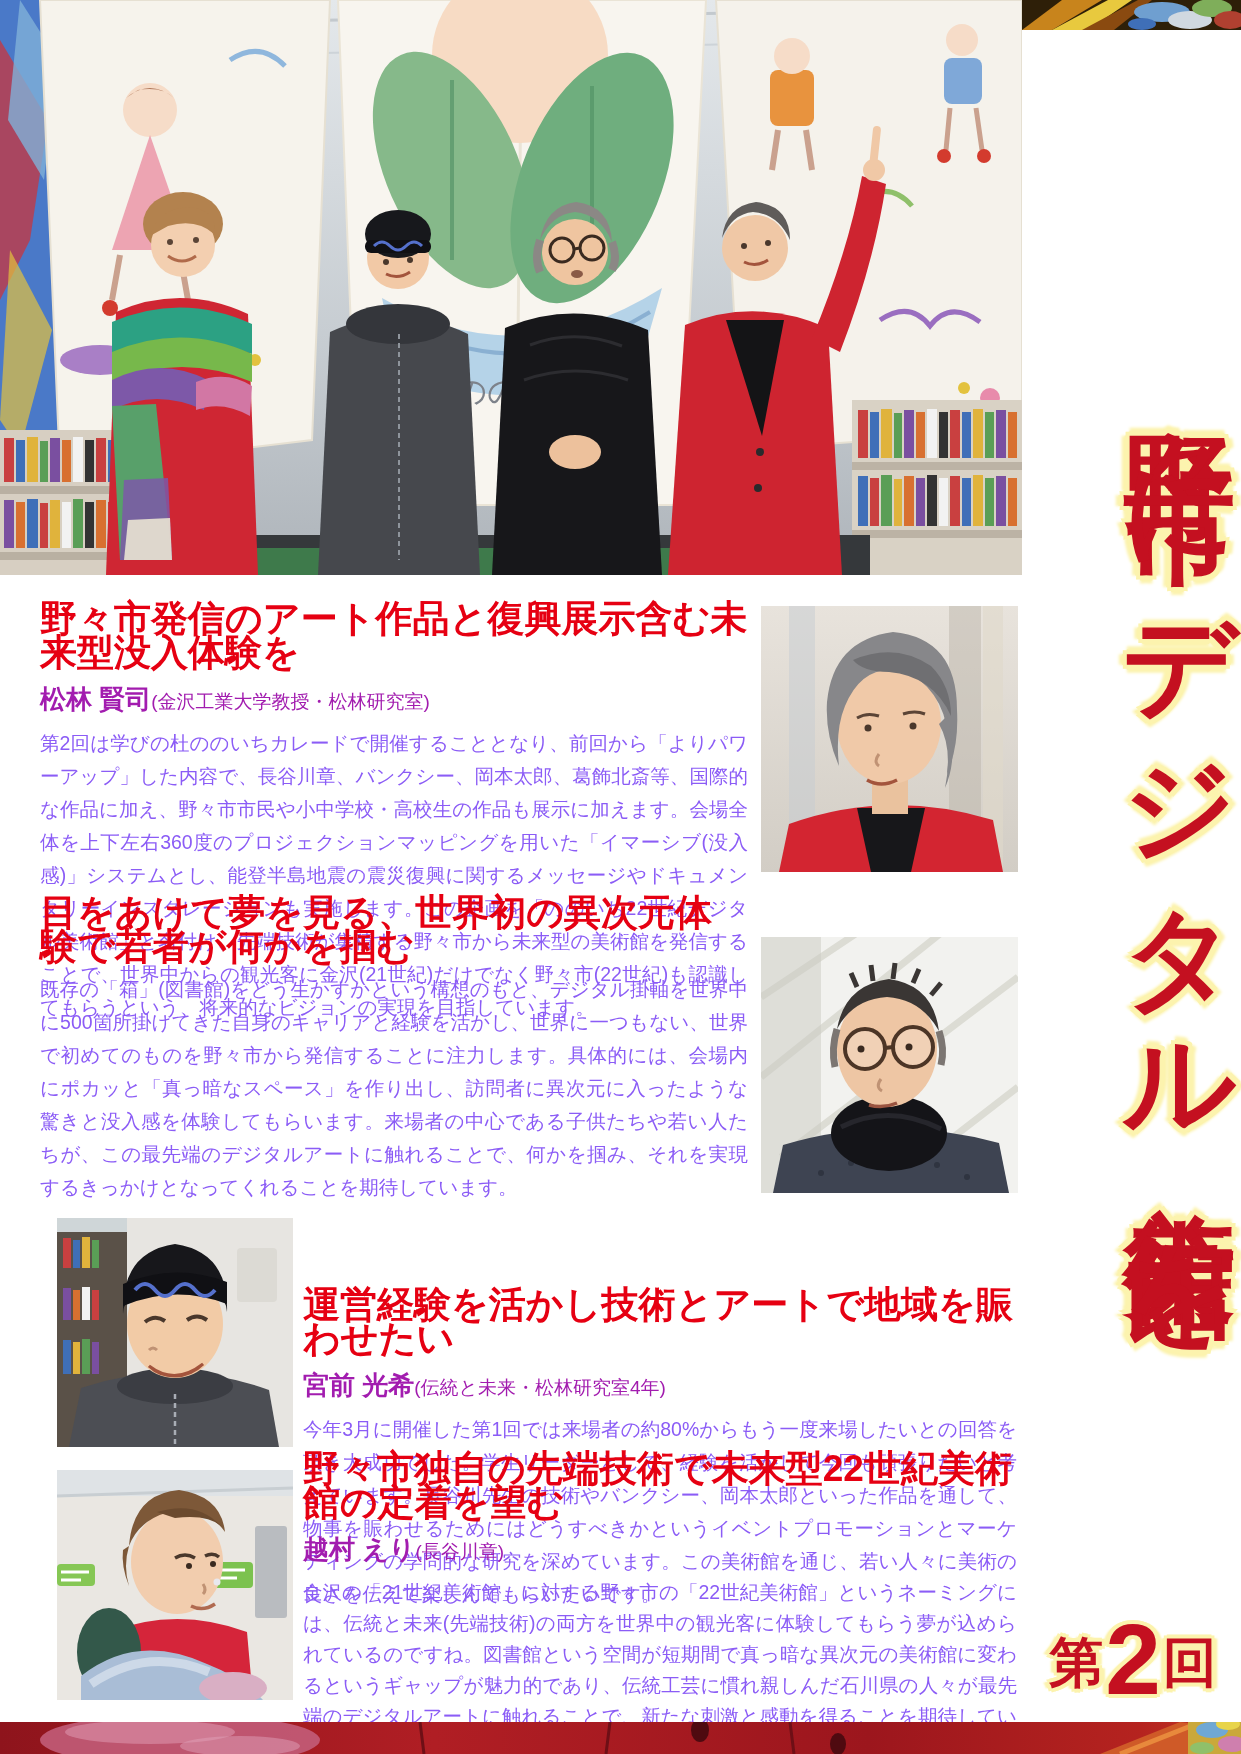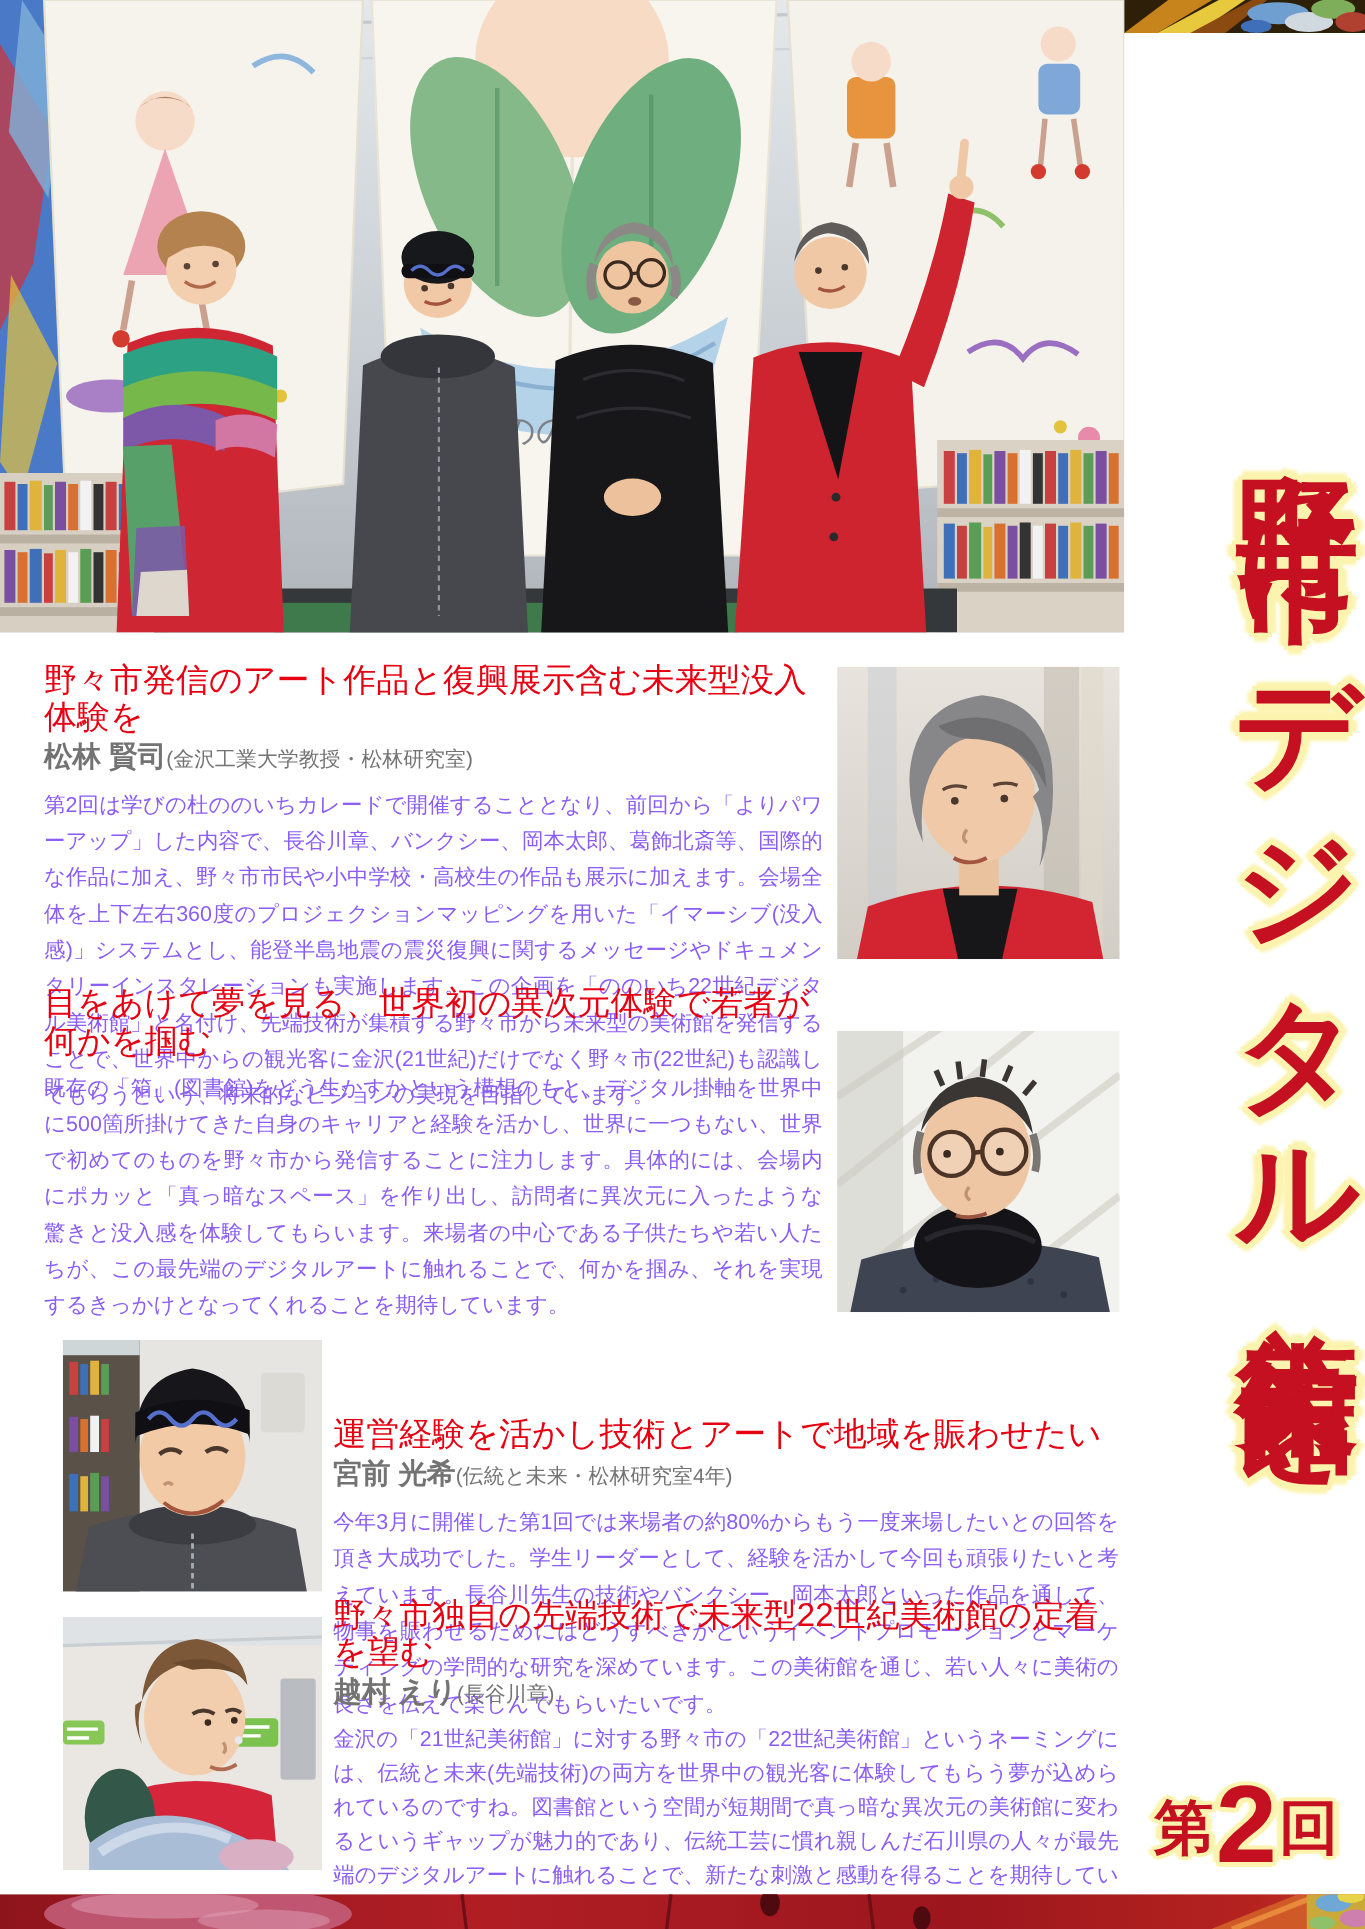--- a/index.html
+++ b/index.html
@@ -58,7 +58,7 @@
   .sec2{left:40px;top:896px;width:708px;}
   .sec3{left:303px;top:1288px;width:714px;}
   .sec4{left:303px;top:1452px;width:714px;}
-  .headline{color:var(--headline-red);font-size:30px;font-weight:400;line-height:34px;margin:0;}
+  .headline{color:var(--headline-red);font-size:37px;font-weight:700;line-height:34px;margin:0;}
   .byline{margin-top:2px;color:#737373;line-height:30px;}
   .byline .name{font-size:26px;font-weight:700;}
   .byline .affil{font-size:19px;font-weight:500;}

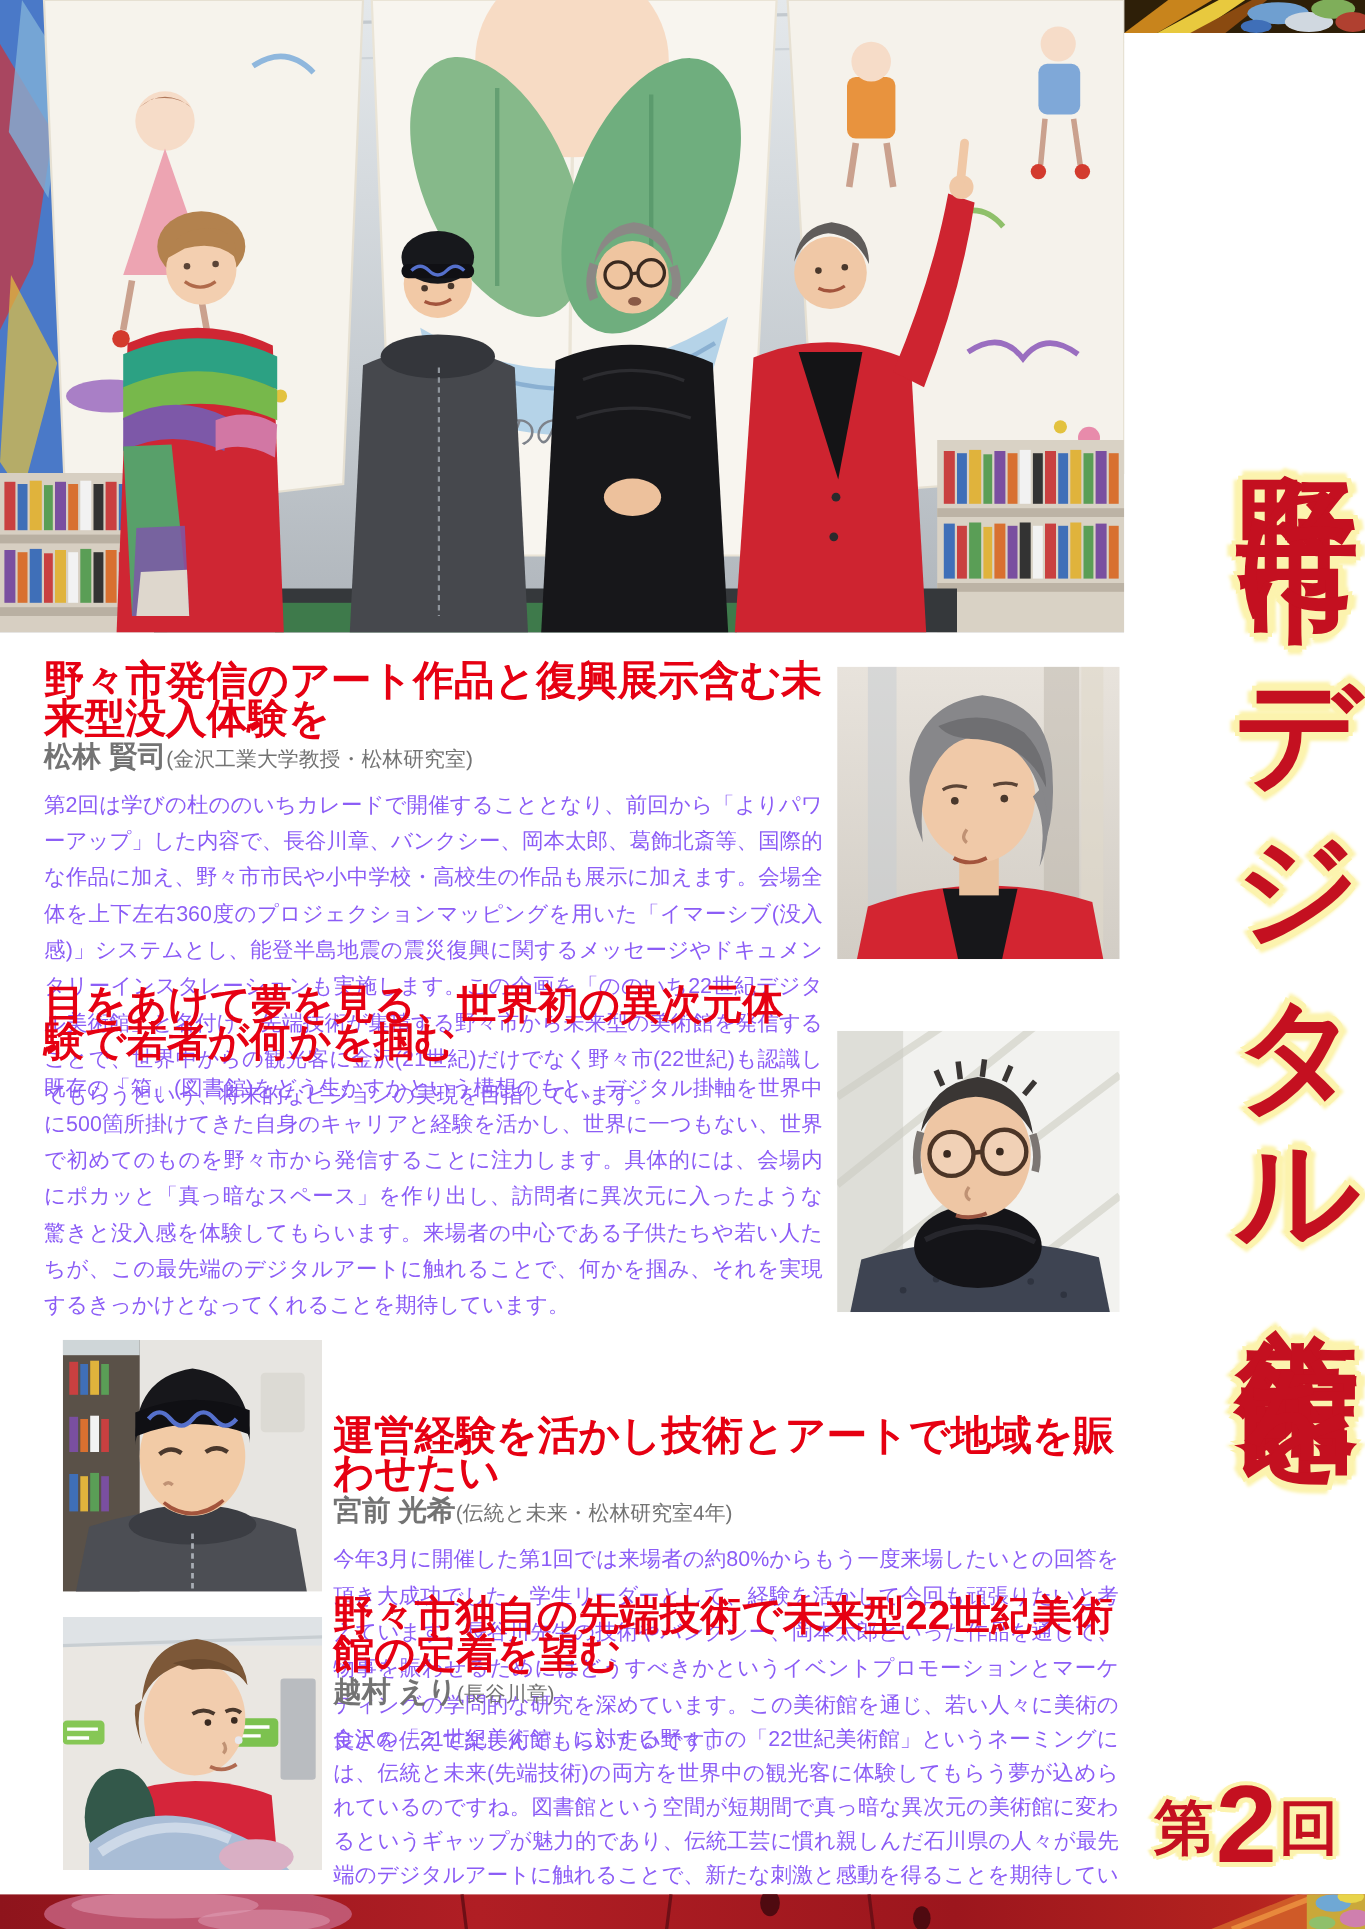--- a/index.html
+++ b/index.html
@@ -59,7 +59,7 @@
   .sec3{left:303px;top:1288px;width:714px;}
   .sec4{left:303px;top:1452px;width:714px;}
   .headline{color:var(--headline-red);font-size:37px;font-weight:700;line-height:34px;margin:0;}
-  .byline{margin-top:2px;color:#737373;line-height:30px;}
+  .byline{margin-top:14px;color:#a21caf;line-height:30px;}
   .byline .name{font-size:26px;font-weight:700;}
   .byline .affil{font-size:19px;font-weight:500;}
   .body-text{margin-top:9px;margin-bottom:0;font-size:19.5px;line-height:33px;color:#8b5cf6;text-align:justify;}

